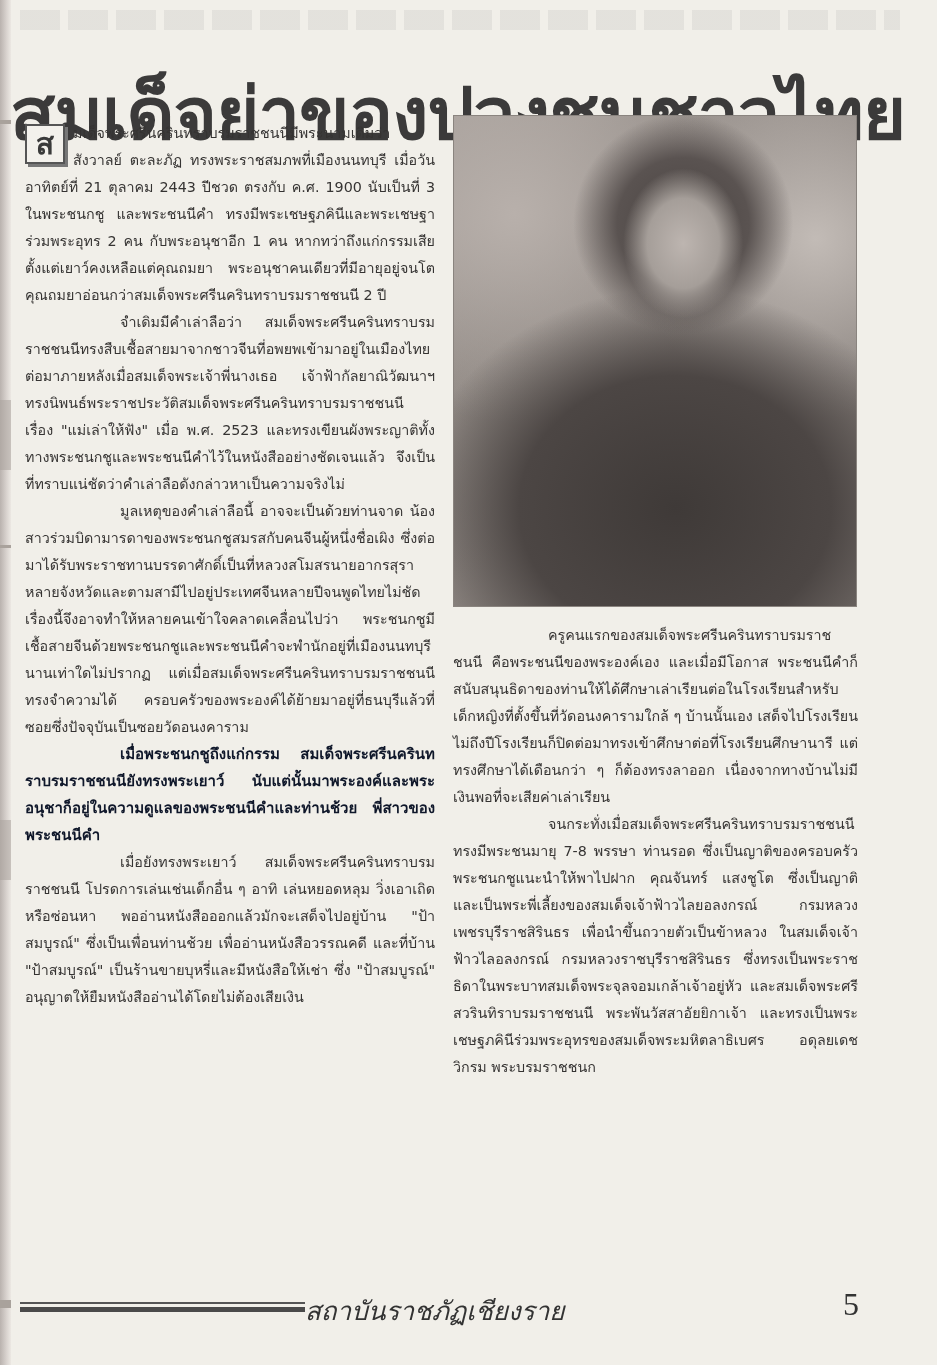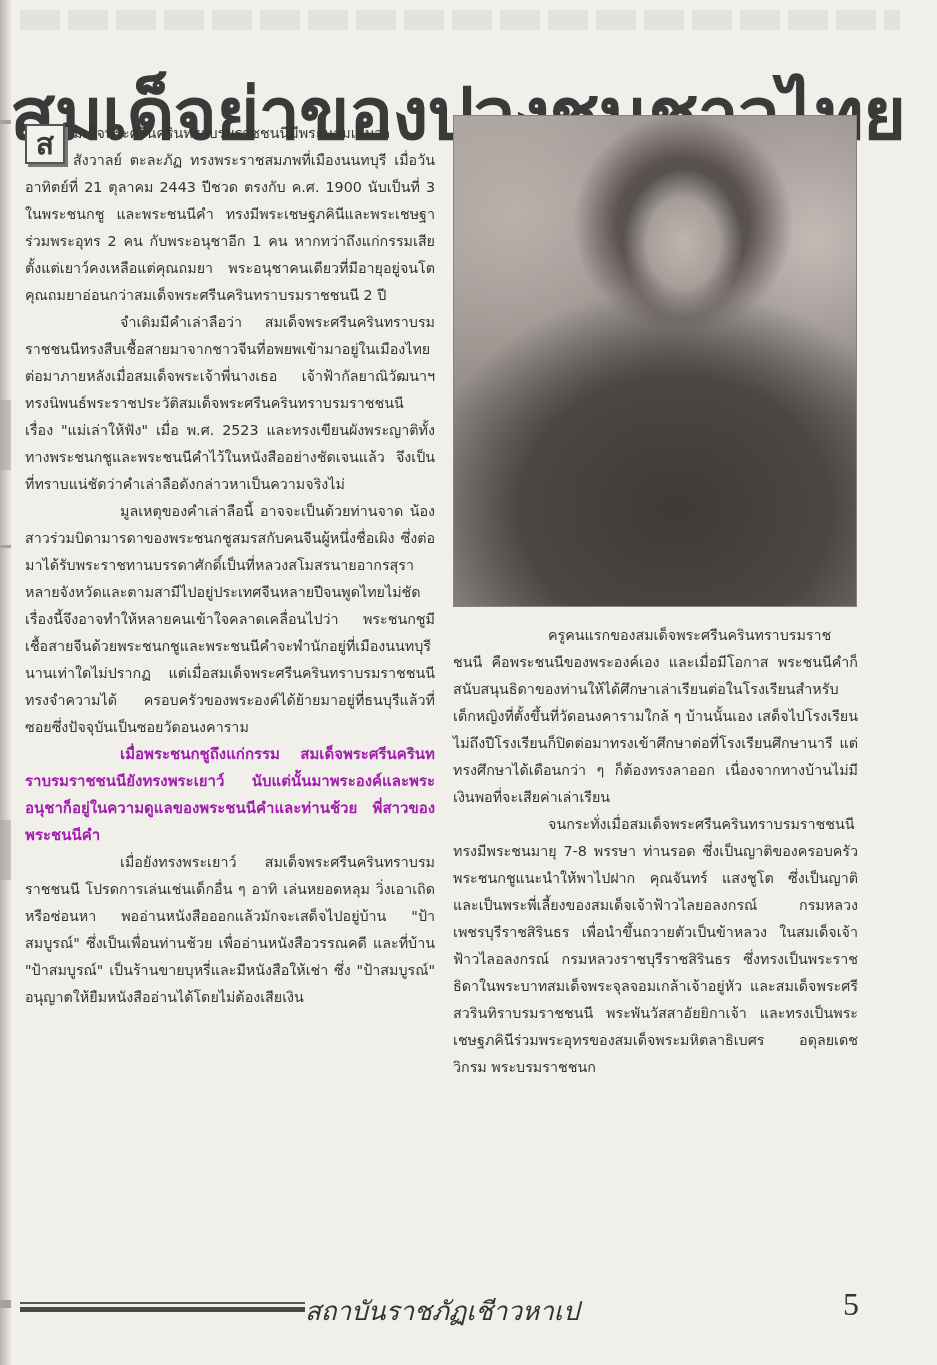--- a/index.html
+++ b/index.html
@@ -33,7 +33,7 @@
   }
   .col-left p, .col-right p { margin: 0; text-align: justify; }
   .indent { text-indent: 95px; }
-  .bold { font-weight: bold; font-size: 15px; color: #a21caf; }
+  .bold { font-weight: bold; font-size: 15px; color: #0f172a; }
   .dropcap {
     float: left; width: 36px; height: 36px; margin: 4px 8px 2px 0;
     border: 2px solid #555; box-shadow: 3px 3px 0 #777;

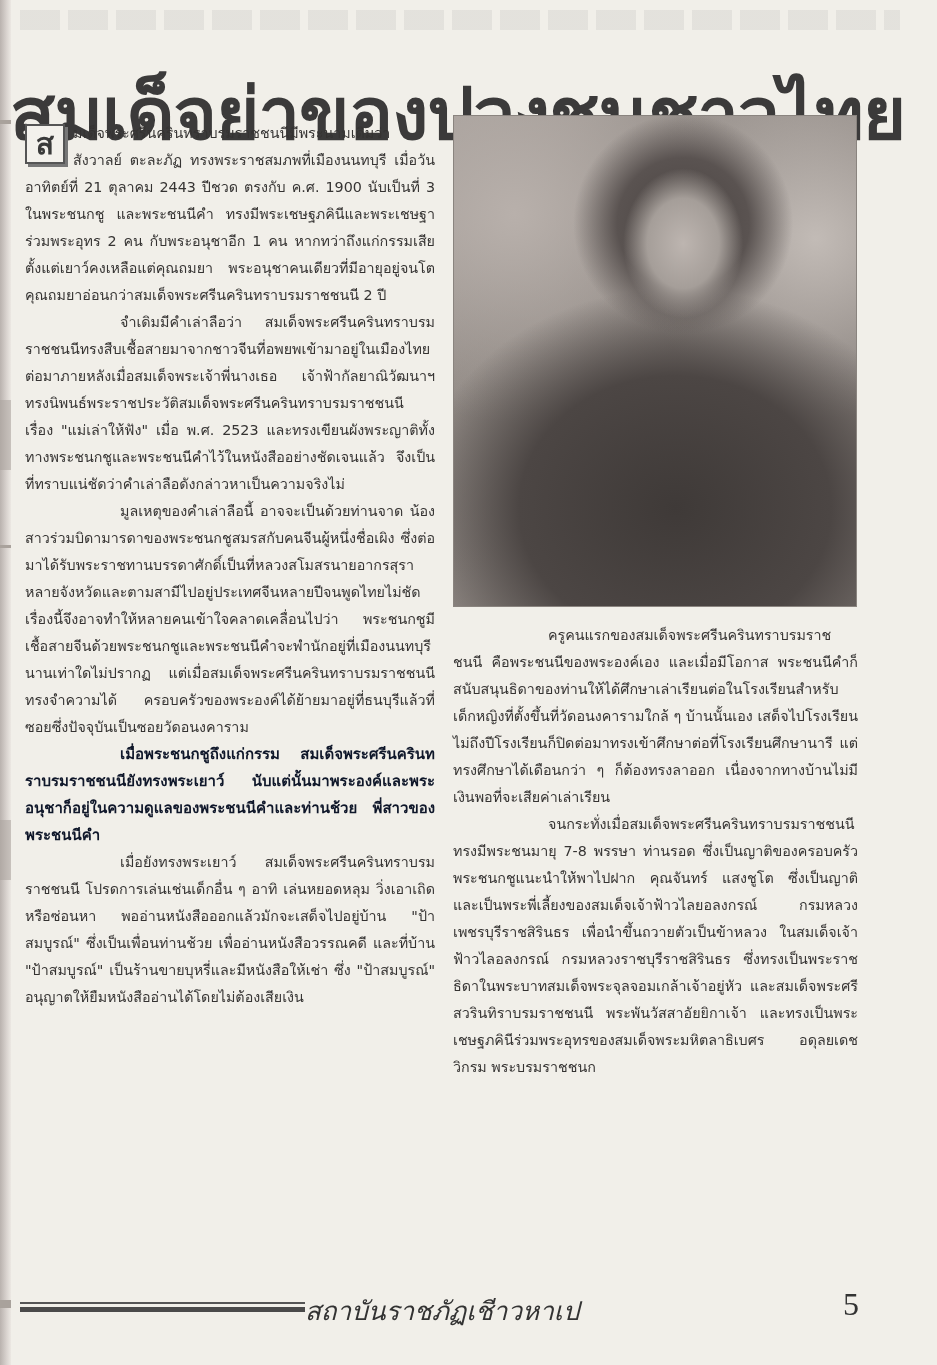--- a/index.html
+++ b/index.html
@@ -108,7 +108,7 @@
   <div class="thin"></div>
   <div class="thick"></div>
 </div>
-<div class="footer-title">สถาบันราชภัฏเชีาวหาเป</div>
+<div class="footer-title">สถาบันราชภัฏเชียงราย</div>
 <div class="page-number">5</div>
 
 </body></html>

